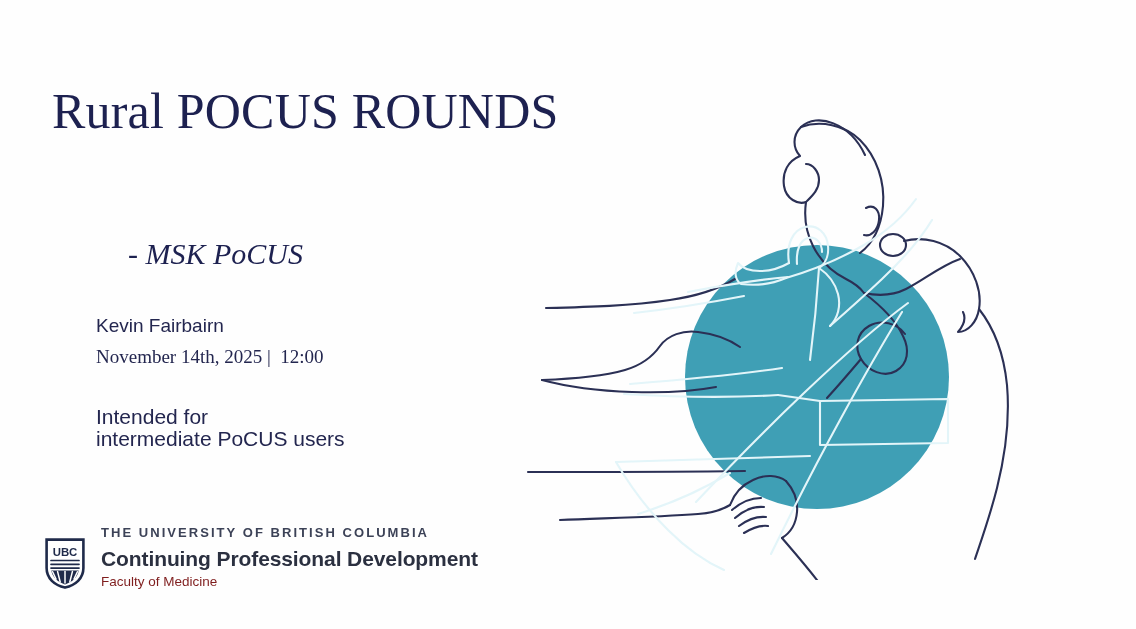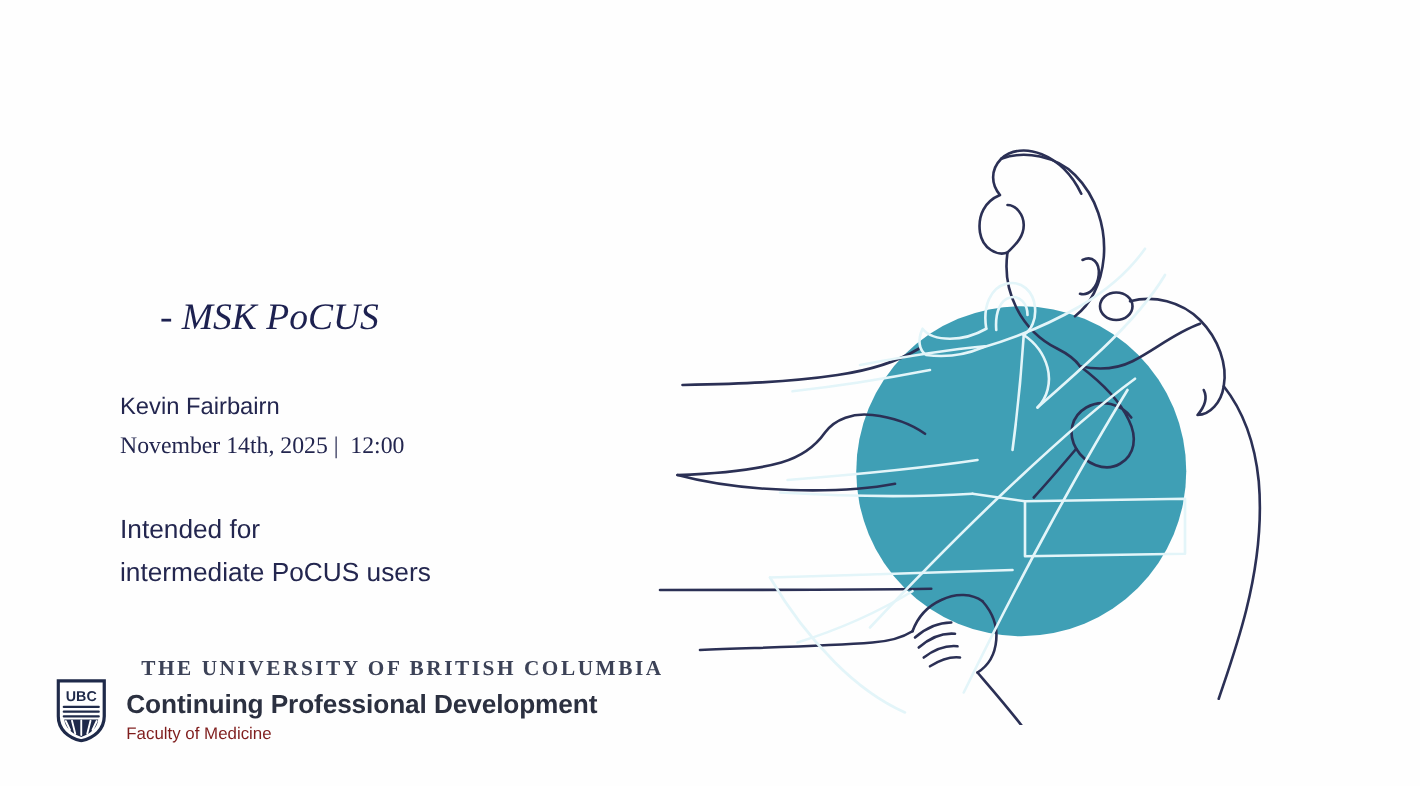--- a/index.html
+++ b/index.html
@@ -260,6 +260,7 @@
 
   <div class="text-col">
 
+    <div id="title">Rural POCUS ROUNDS</div>
 
 
     <div id="tagline">- MSK PoCUS</div>

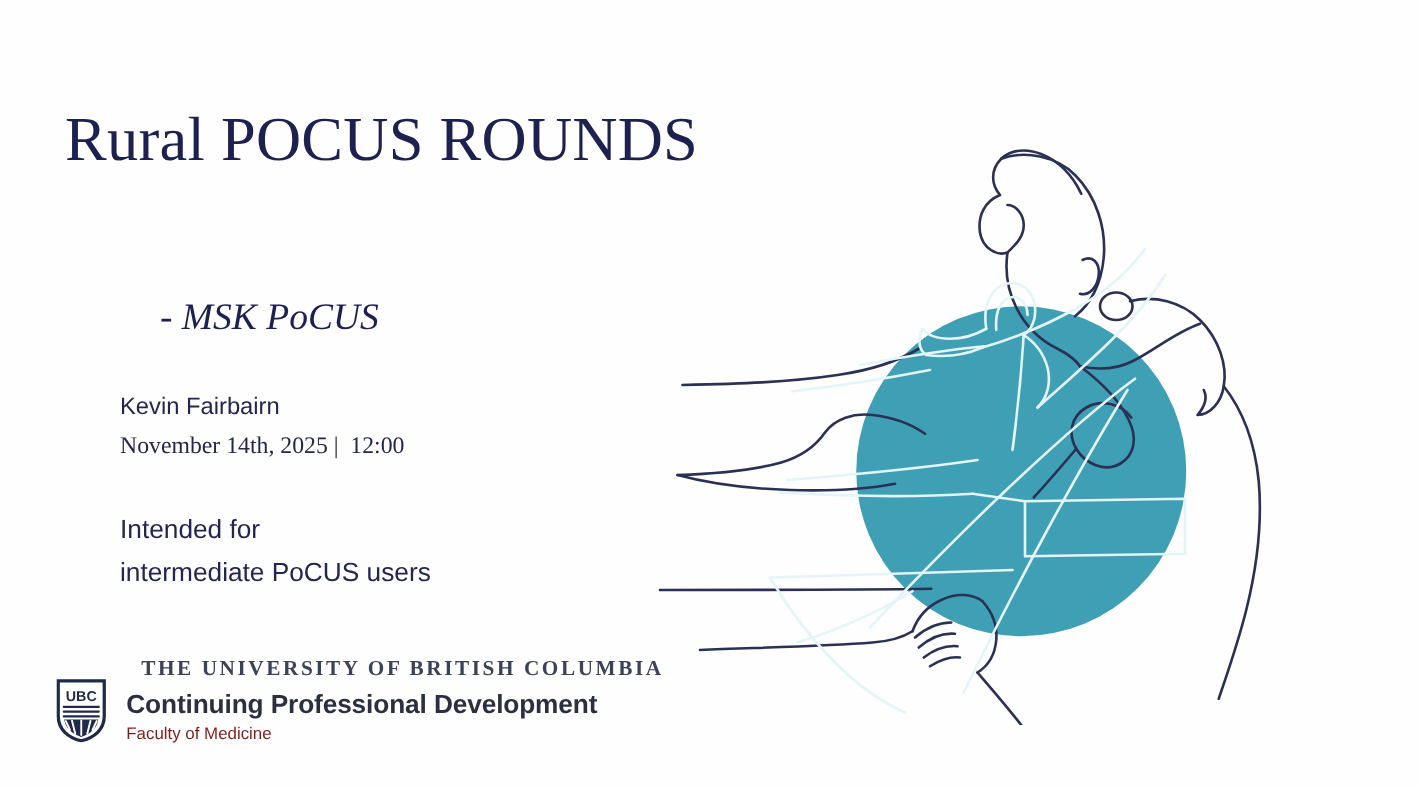--- a/index.html
+++ b/index.html
@@ -84,7 +84,7 @@
     font-size: 21px;
     font-weight: 400;
     color: #23264f;
-    line-height: 35px;
+    line-height: 22px;
     white-space: pre-line;
   }
 

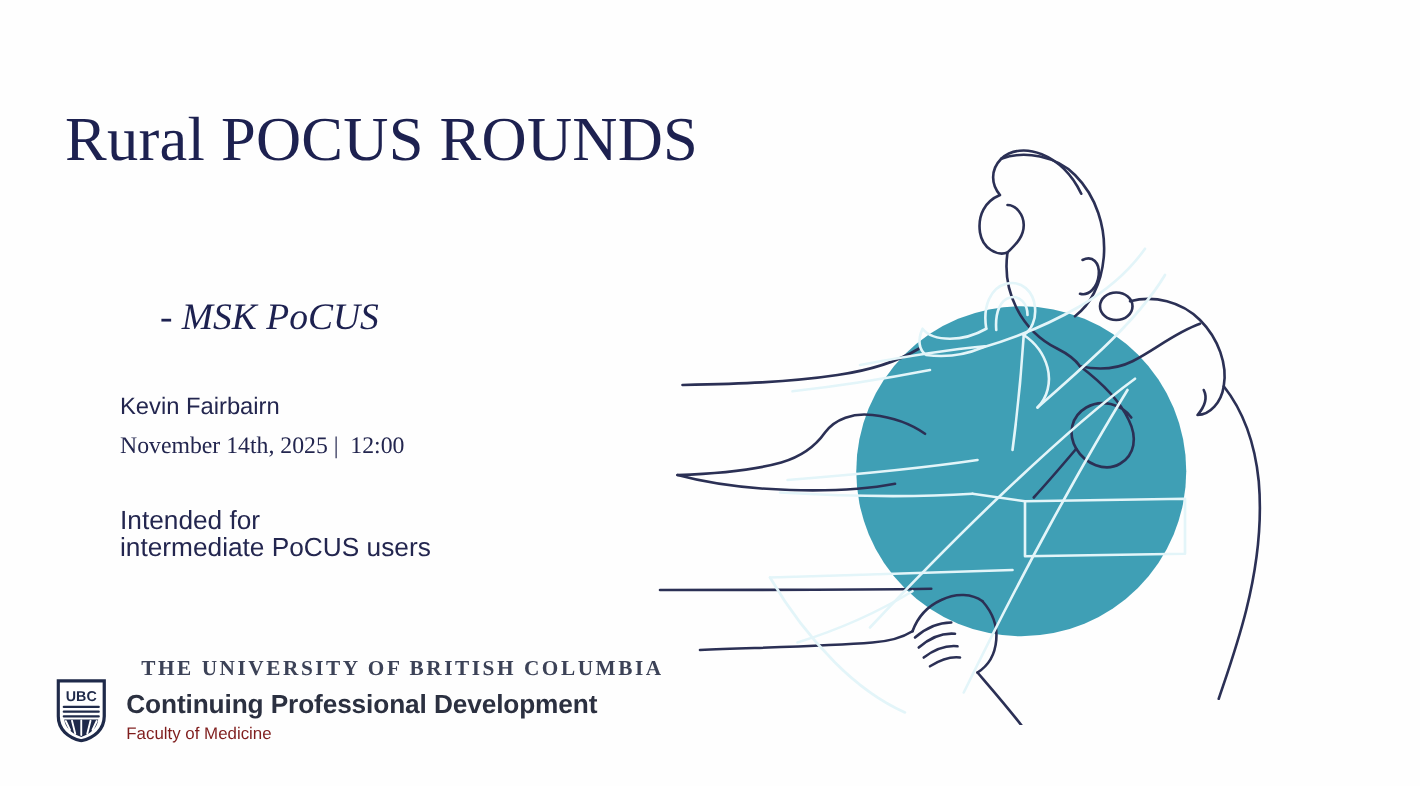--- a/index.html
+++ b/index.html
@@ -102,13 +102,12 @@
     padding-top: 3px;
   }
   #logo-university {
-    font-family: Liberation Serif, serif;
-    font-size: 17px;
+    font-family: Liberation Sans, sans-serif;
+    font-size: 13px;
     font-weight: 700;
     letter-spacing: 2.05px;
     color: #3c4257;
     white-space: nowrap;
-    margin-left: 12px;
   }
   #logo-unit {
     font-family: "Liberation Sans", sans-serif;

